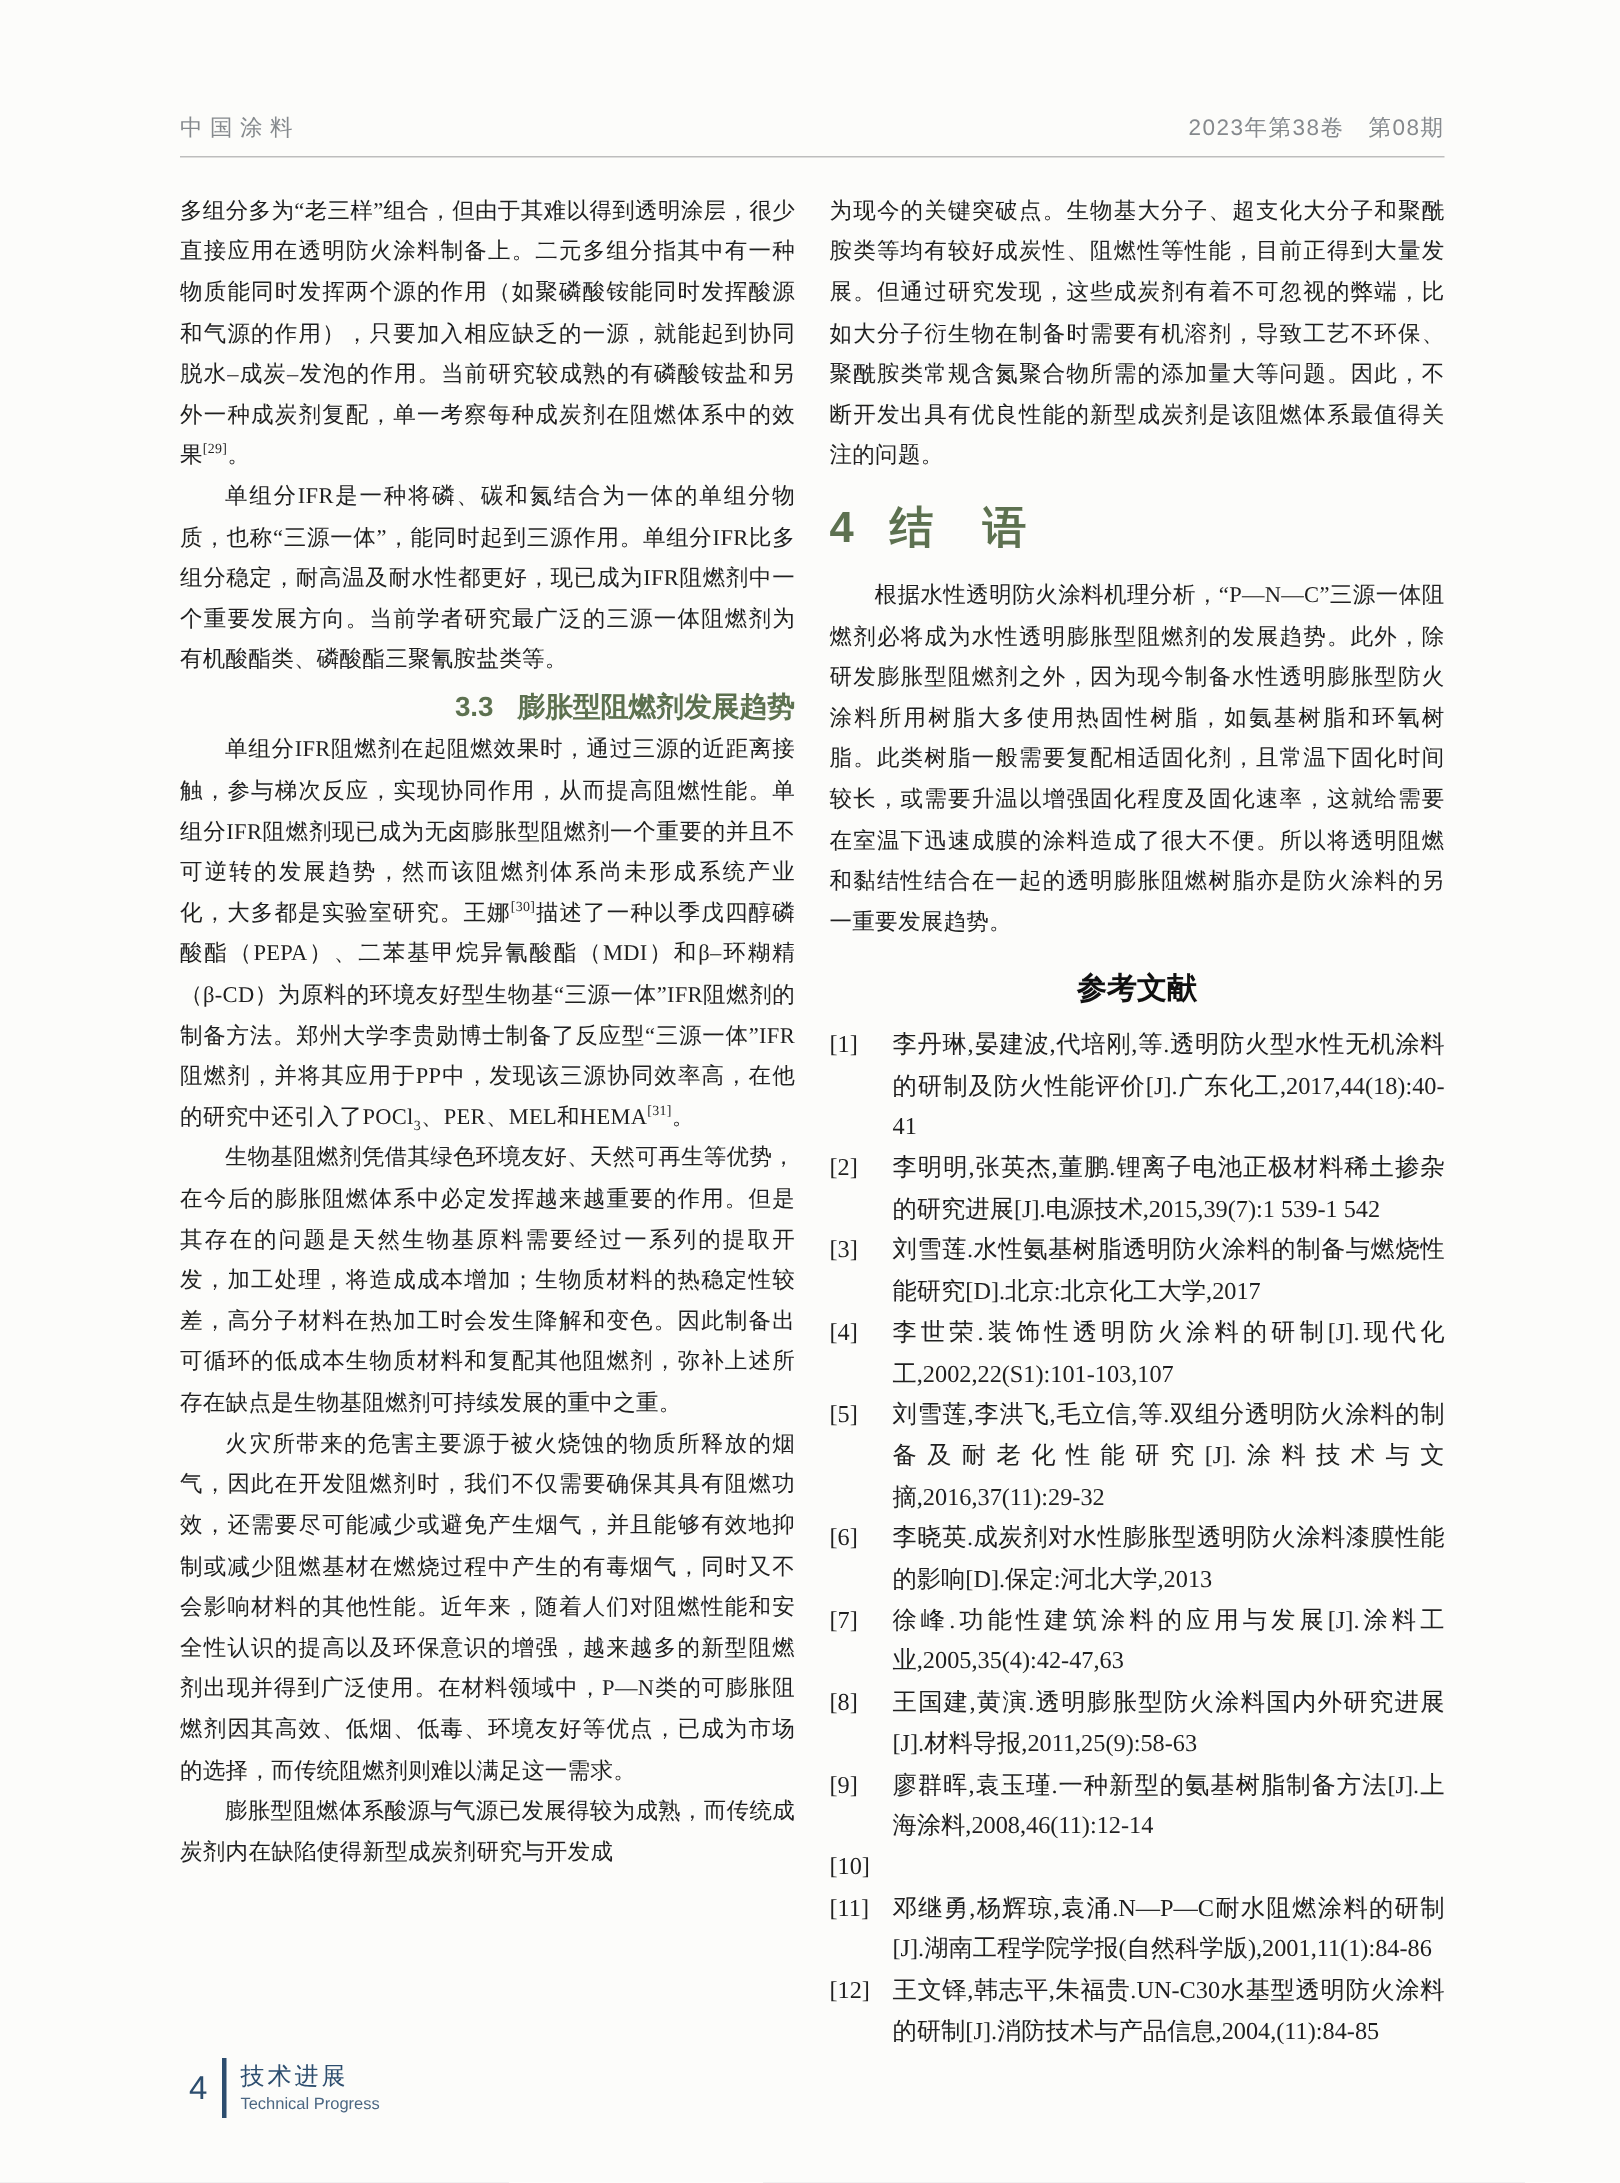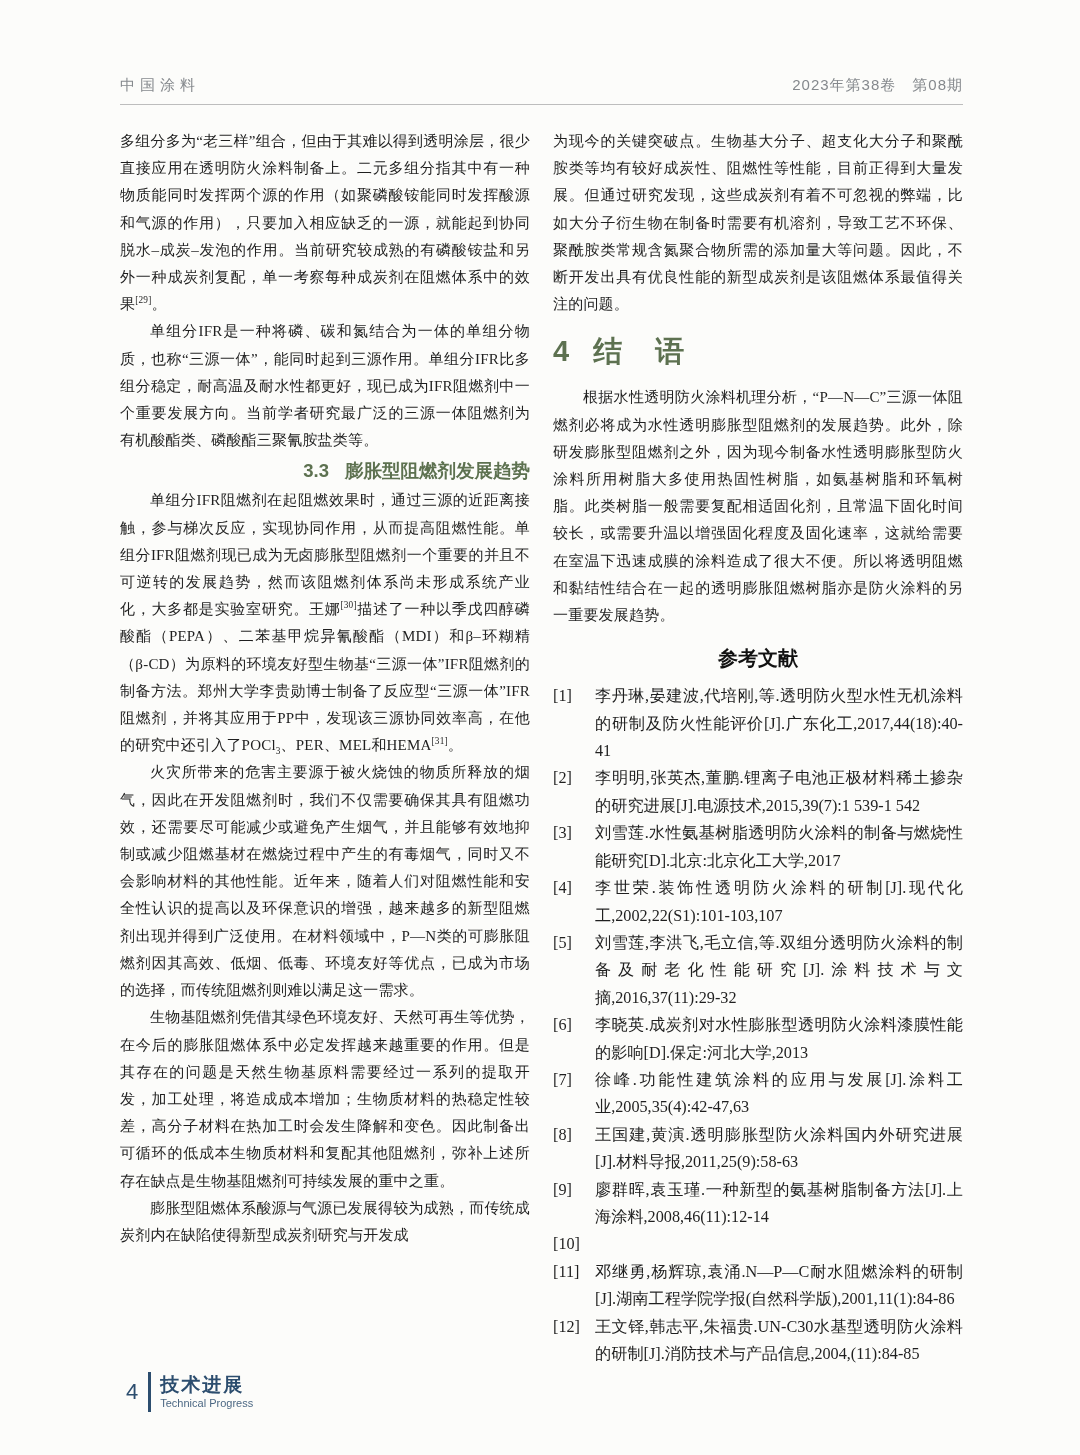--- a/index.html
+++ b/index.html
@@ -106,8 +106,8 @@
         <p class="para indent">单组分IFR是一种将磷、碳和氮结合为一体的单组分物质，也称“三源一体”，能同时起到三源作用。单组分IFR比多组分稳定，耐高温及耐水性都更好，现已成为IFR阻燃剂中一个重要发展方向。当前学者研究最广泛的三源一体阻燃剂为有机酸酯类、磷酸酯三聚氰胺盐类等。</p>
         <h3 class="sec-h3"><span class="h-num">3.3</span><span class="h-title">膨胀型阻燃剂发展趋势</span></h3>
         <p class="para indent">单组分IFR阻燃剂在起阻燃效果时，通过三源的近距离接触，参与梯次反应，实现协同作用，从而提高阻燃性能。单组分IFR阻燃剂现已成为无卤膨胀型阻燃剂一个重要的并且不可逆转的发展趋势，然而该阻燃剂体系尚未形成系统产业化，大多都是实验室研究。王娜<sup>[30]</sup>描述了一种以季戊四醇磷酸酯（PEPA）、二苯基甲烷异氰酸酯（MDI）和β–环糊精（β-CD）为原料的环境友好型生物基“三源一体”IFR阻燃剂的制备方法。郑州大学李贵勋博士制备了反应型“三源一体”IFR阻燃剂，并将其应用于PP中，发现该三源协同效率高，在他的研究中还引入了POCl<sub>3</sub>、PER、MEL和HEMA<sup>[31]</sup>。</p>
+        <p class="para indent">生物基阻燃剂凭借其绿色环境友好、天然可再生等优势，在今后的膨胀阻燃体系中必定发挥越来越重要的作用。但是其存在的问题是天然生物基原料需要经过一系列的提取开发，加工处理，将造成成本增加；生物质材料的热稳定性较差，高分子材料在热加工时会发生降解和变色。因此制备出可循环的低成本生物质材料和复配其他阻燃剂，弥补上述所存在缺点是生物基阻燃剂可持续发展的重中之重。</p>
         <p class="para indent">火灾所带来的危害主要源于被火烧蚀的物质所释放的烟气，因此在开发阻燃剂时，我们不仅需要确保其具有阻燃功效，还需要尽可能减少或避免产生烟气，并且能够有效地抑制或减少阻燃基材在燃烧过程中产生的有毒烟气，同时又不会影响材料的其他性能。近年来，随着人们对阻燃性能和安全性认识的提高以及环保意识的增强，越来越多的新型阻燃剂出现并得到广泛使用。在材料领域中，P—N类的可膨胀阻燃剂因其高效、低烟、低毒、环境友好等优点，已成为市场的选择，而传统阻燃剂则难以满足这一需求。</p>
-        <p class="para indent">生物基阻燃剂凭借其绿色环境友好、天然可再生等优势，在今后的膨胀阻燃体系中必定发挥越来越重要的作用。但是其存在的问题是天然生物基原料需要经过一系列的提取开发，加工处理，将造成成本增加；生物质材料的热稳定性较差，高分子材料在热加工时会发生降解和变色。因此制备出可循环的低成本生物质材料和复配其他阻燃剂，弥补上述所存在缺点是生物基阻燃剂可持续发展的重中之重。</p>
         <p class="para indent">膨胀型阻燃体系酸源与气源已发展得较为成熟，而传统成炭剂内在缺陷使得新型成炭剂研究与开发成</p>
       </div>
     <div class="col">

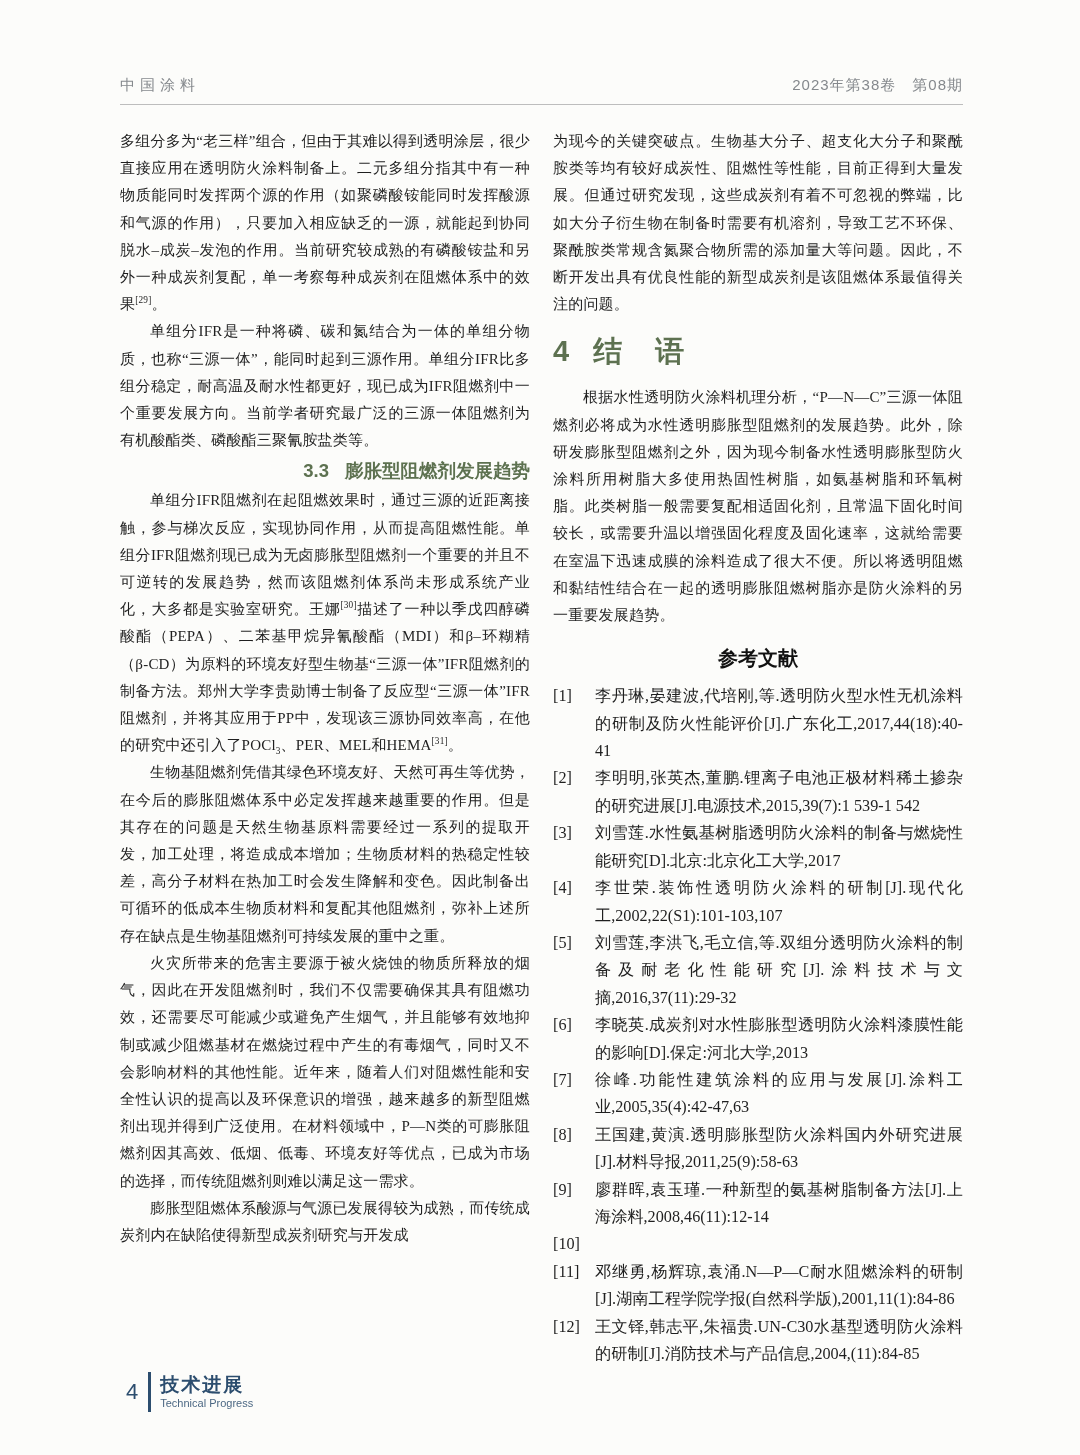--- a/index.html
+++ b/index.html
@@ -87,7 +87,7 @@
   }
   .pg-num{font-size:22px;margin-right:10px;}
   .pg-bar{width:3px;height:40px;background:var(--footer-accent);margin-right:9px;}
-  .pg-cn{font-size:19px;font-weight:bold;letter-spacing:2px;line-height:22px;}
+  .pg-cn{font-size:16px;font-weight:normal;letter-spacing:2px;line-height:22px;}
   .pg-en{font-size:11px;opacity:0.85;line-height:14px;}
 </style>
 </head>

